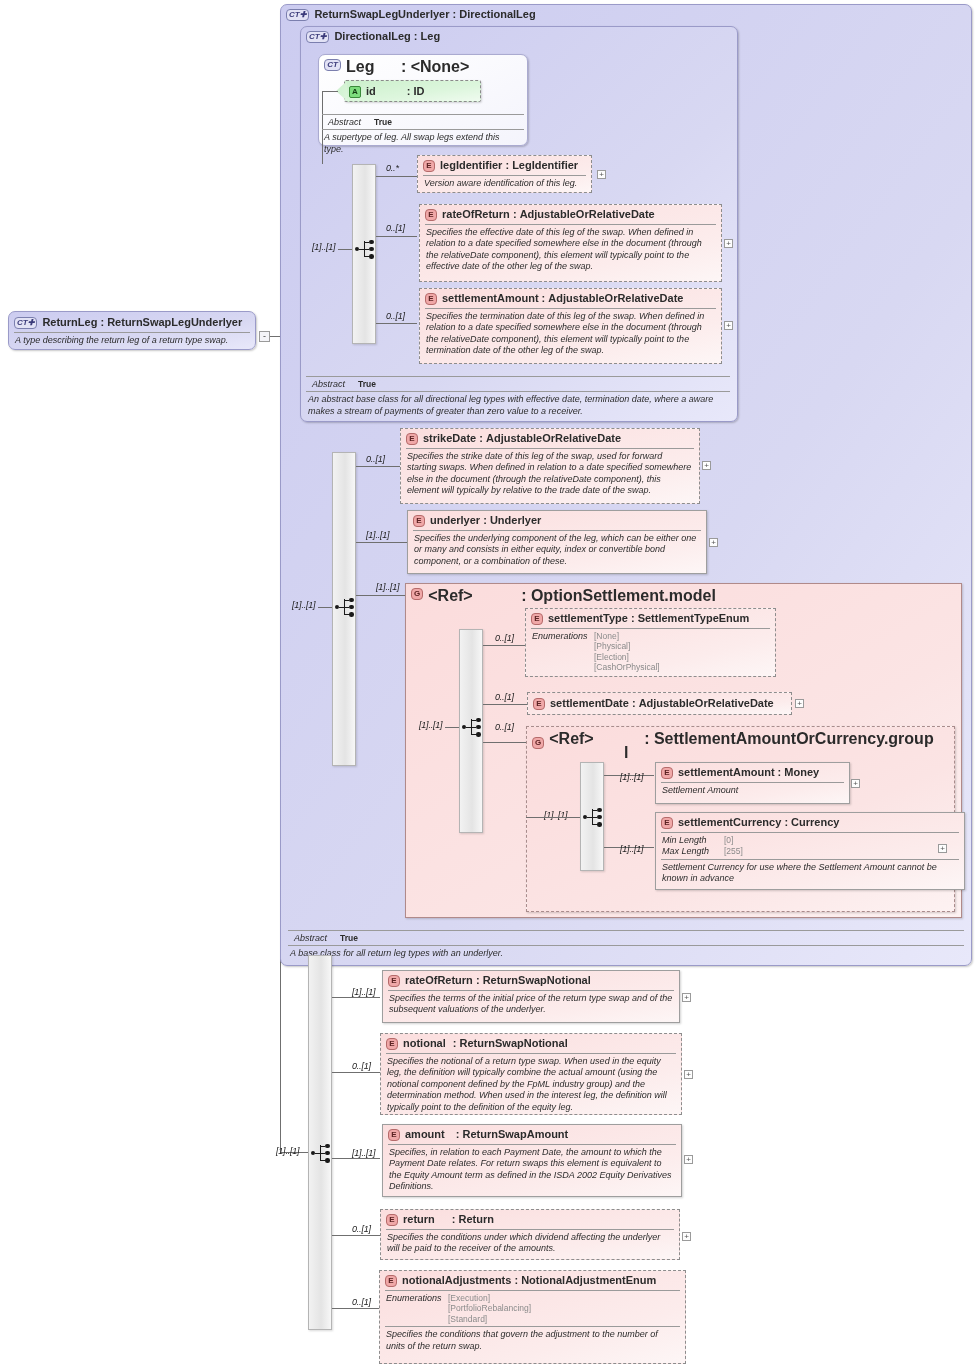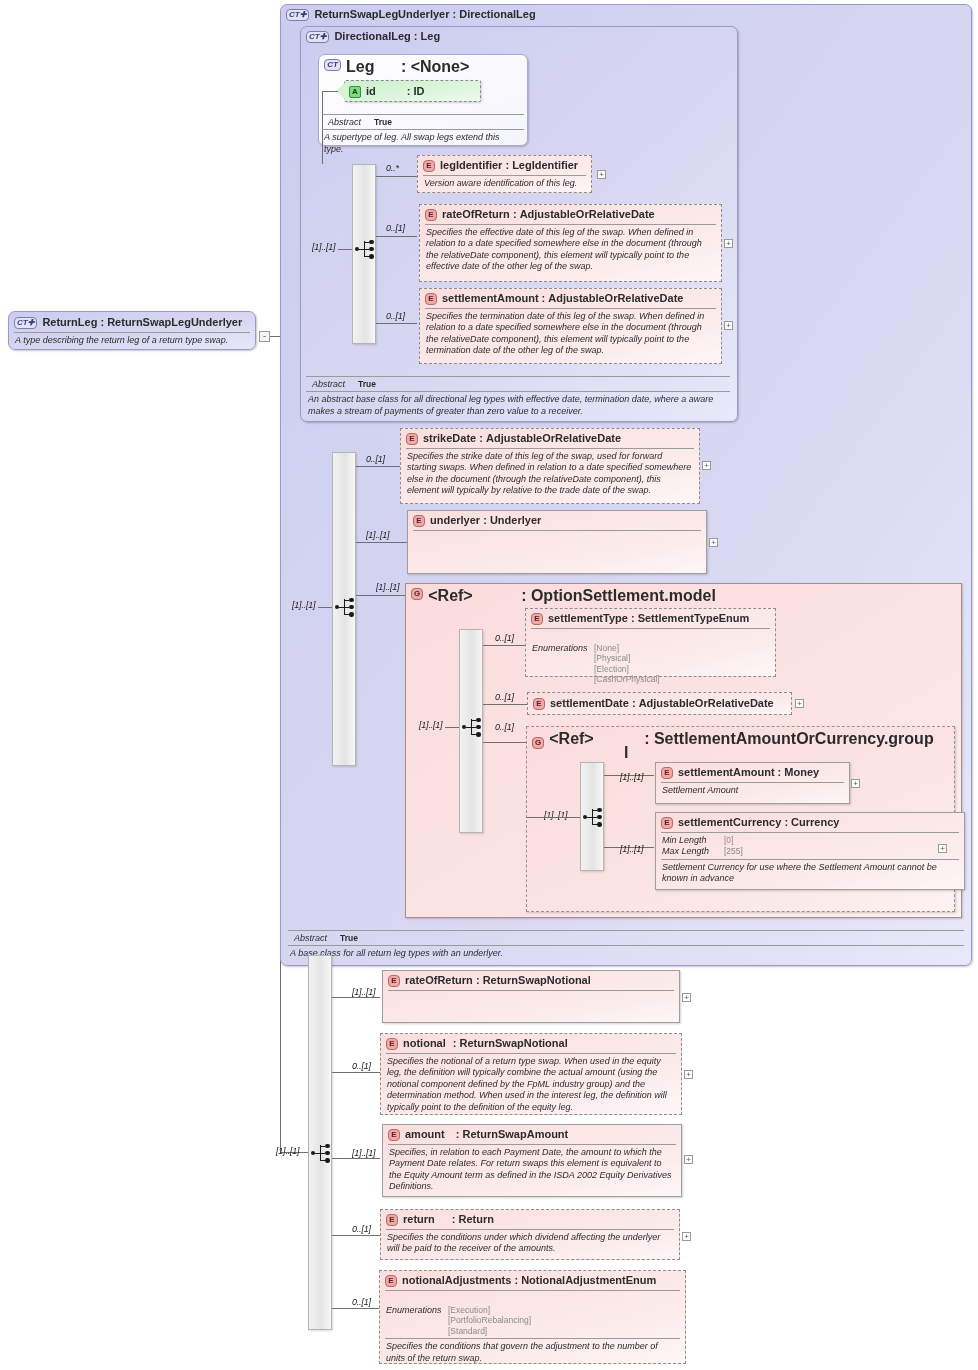--- a/index.html
+++ b/index.html
@@ -363,6 +363,7 @@
       <span class="ty">Underlyer</span>
     </div>
     <div class="sep"></div>
+    <div class="desc">Specifies the underlying component of the leg, which can be either one or many and consists in either equity, index or convertible bond component, or a combination of these.</div>
   </div>
   <div class="expand" style="left:709px;top:538px;">
     <span>+</span>

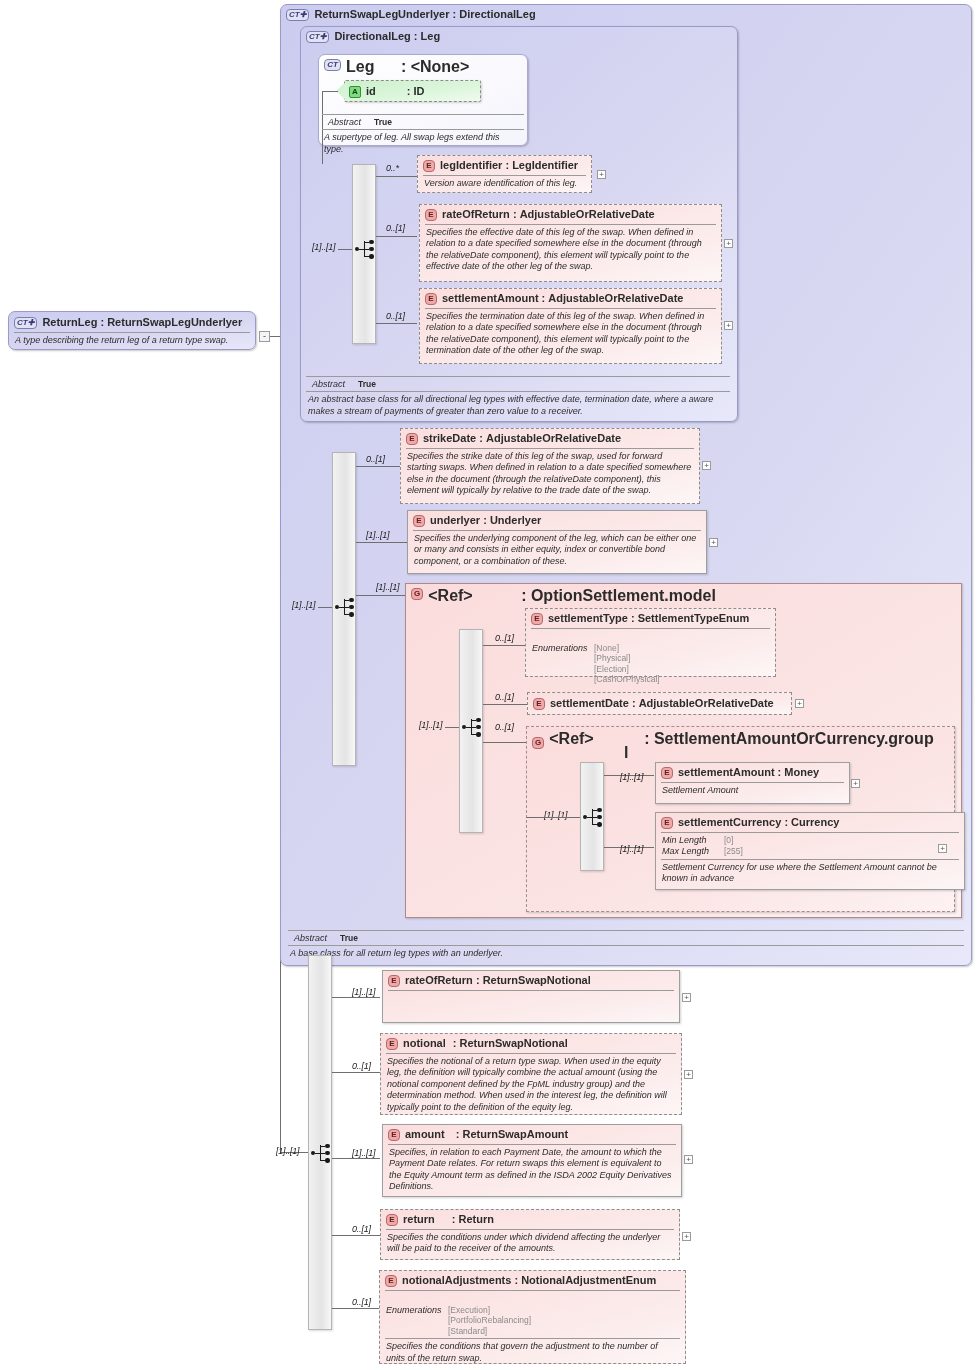--- a/index.html
+++ b/index.html
@@ -92,7 +92,7 @@
   }
   .facetrow{
     font-size:9px;color:#2c2c2c;padding:2px 6px 2px 6px;
-    display:flex;line-height:11px;margin-top:12px;
+    display:flex;line-height:11px;
   }
   .facetrow .k{font-style:italic;flex:0 0 auto;width:62px;}
   .facetrow .vals{color:#8b8b8b;font-size:8.5px;font-style:normal;}

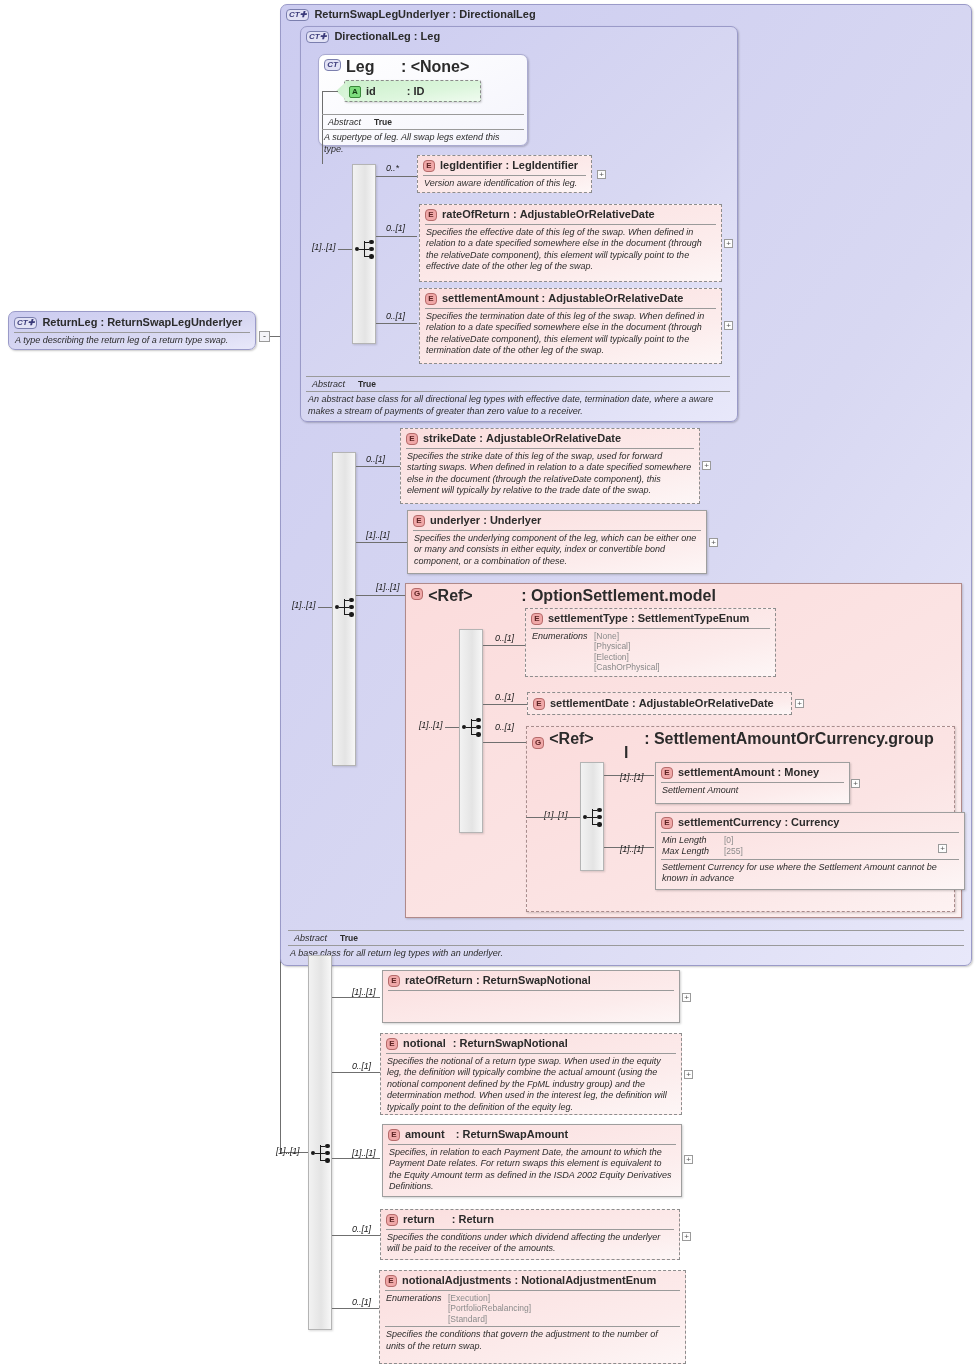--- a/index.html
+++ b/index.html
@@ -521,6 +521,7 @@
       <span class="ty">ReturnSwapNotional</span>
     </div>
     <div class="sep"></div>
+    <div class="desc">Specifies the terms of the initial price of the return type swap and of the subsequent valuations of the underlyer.</div>
   </div>
   <div class="expand" style="left:682px;top:993px;">
     <span>+</span>

